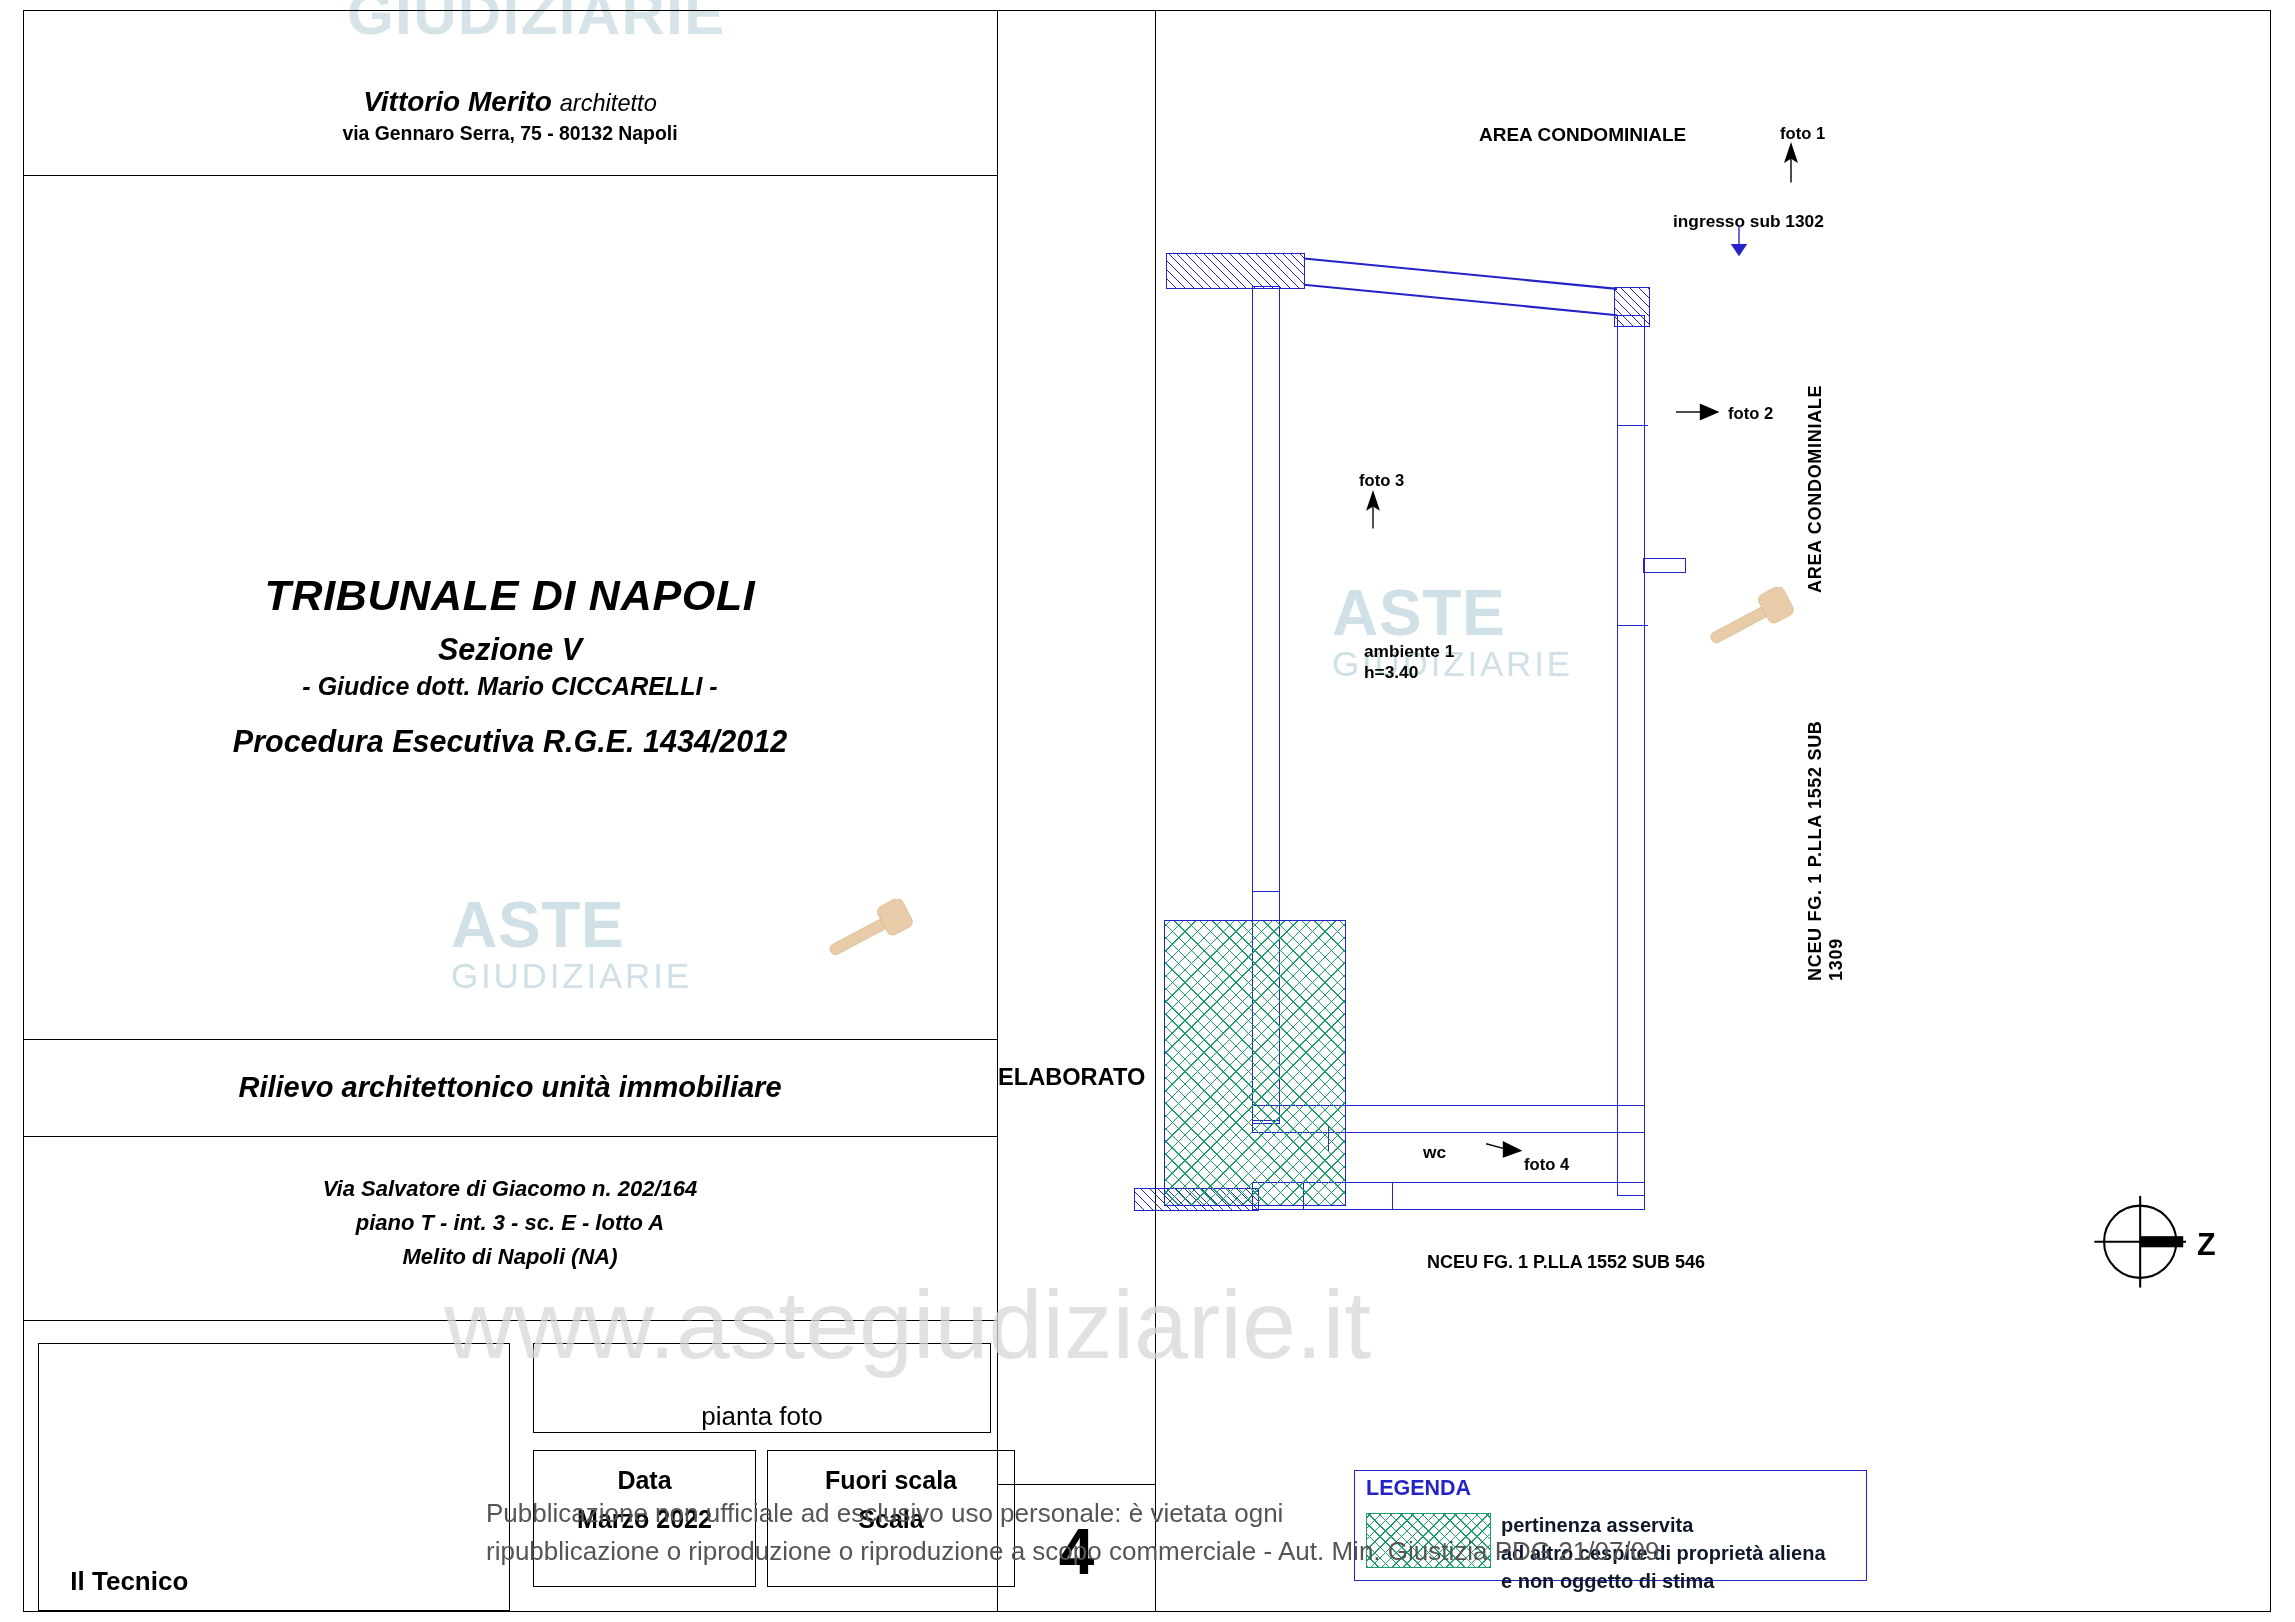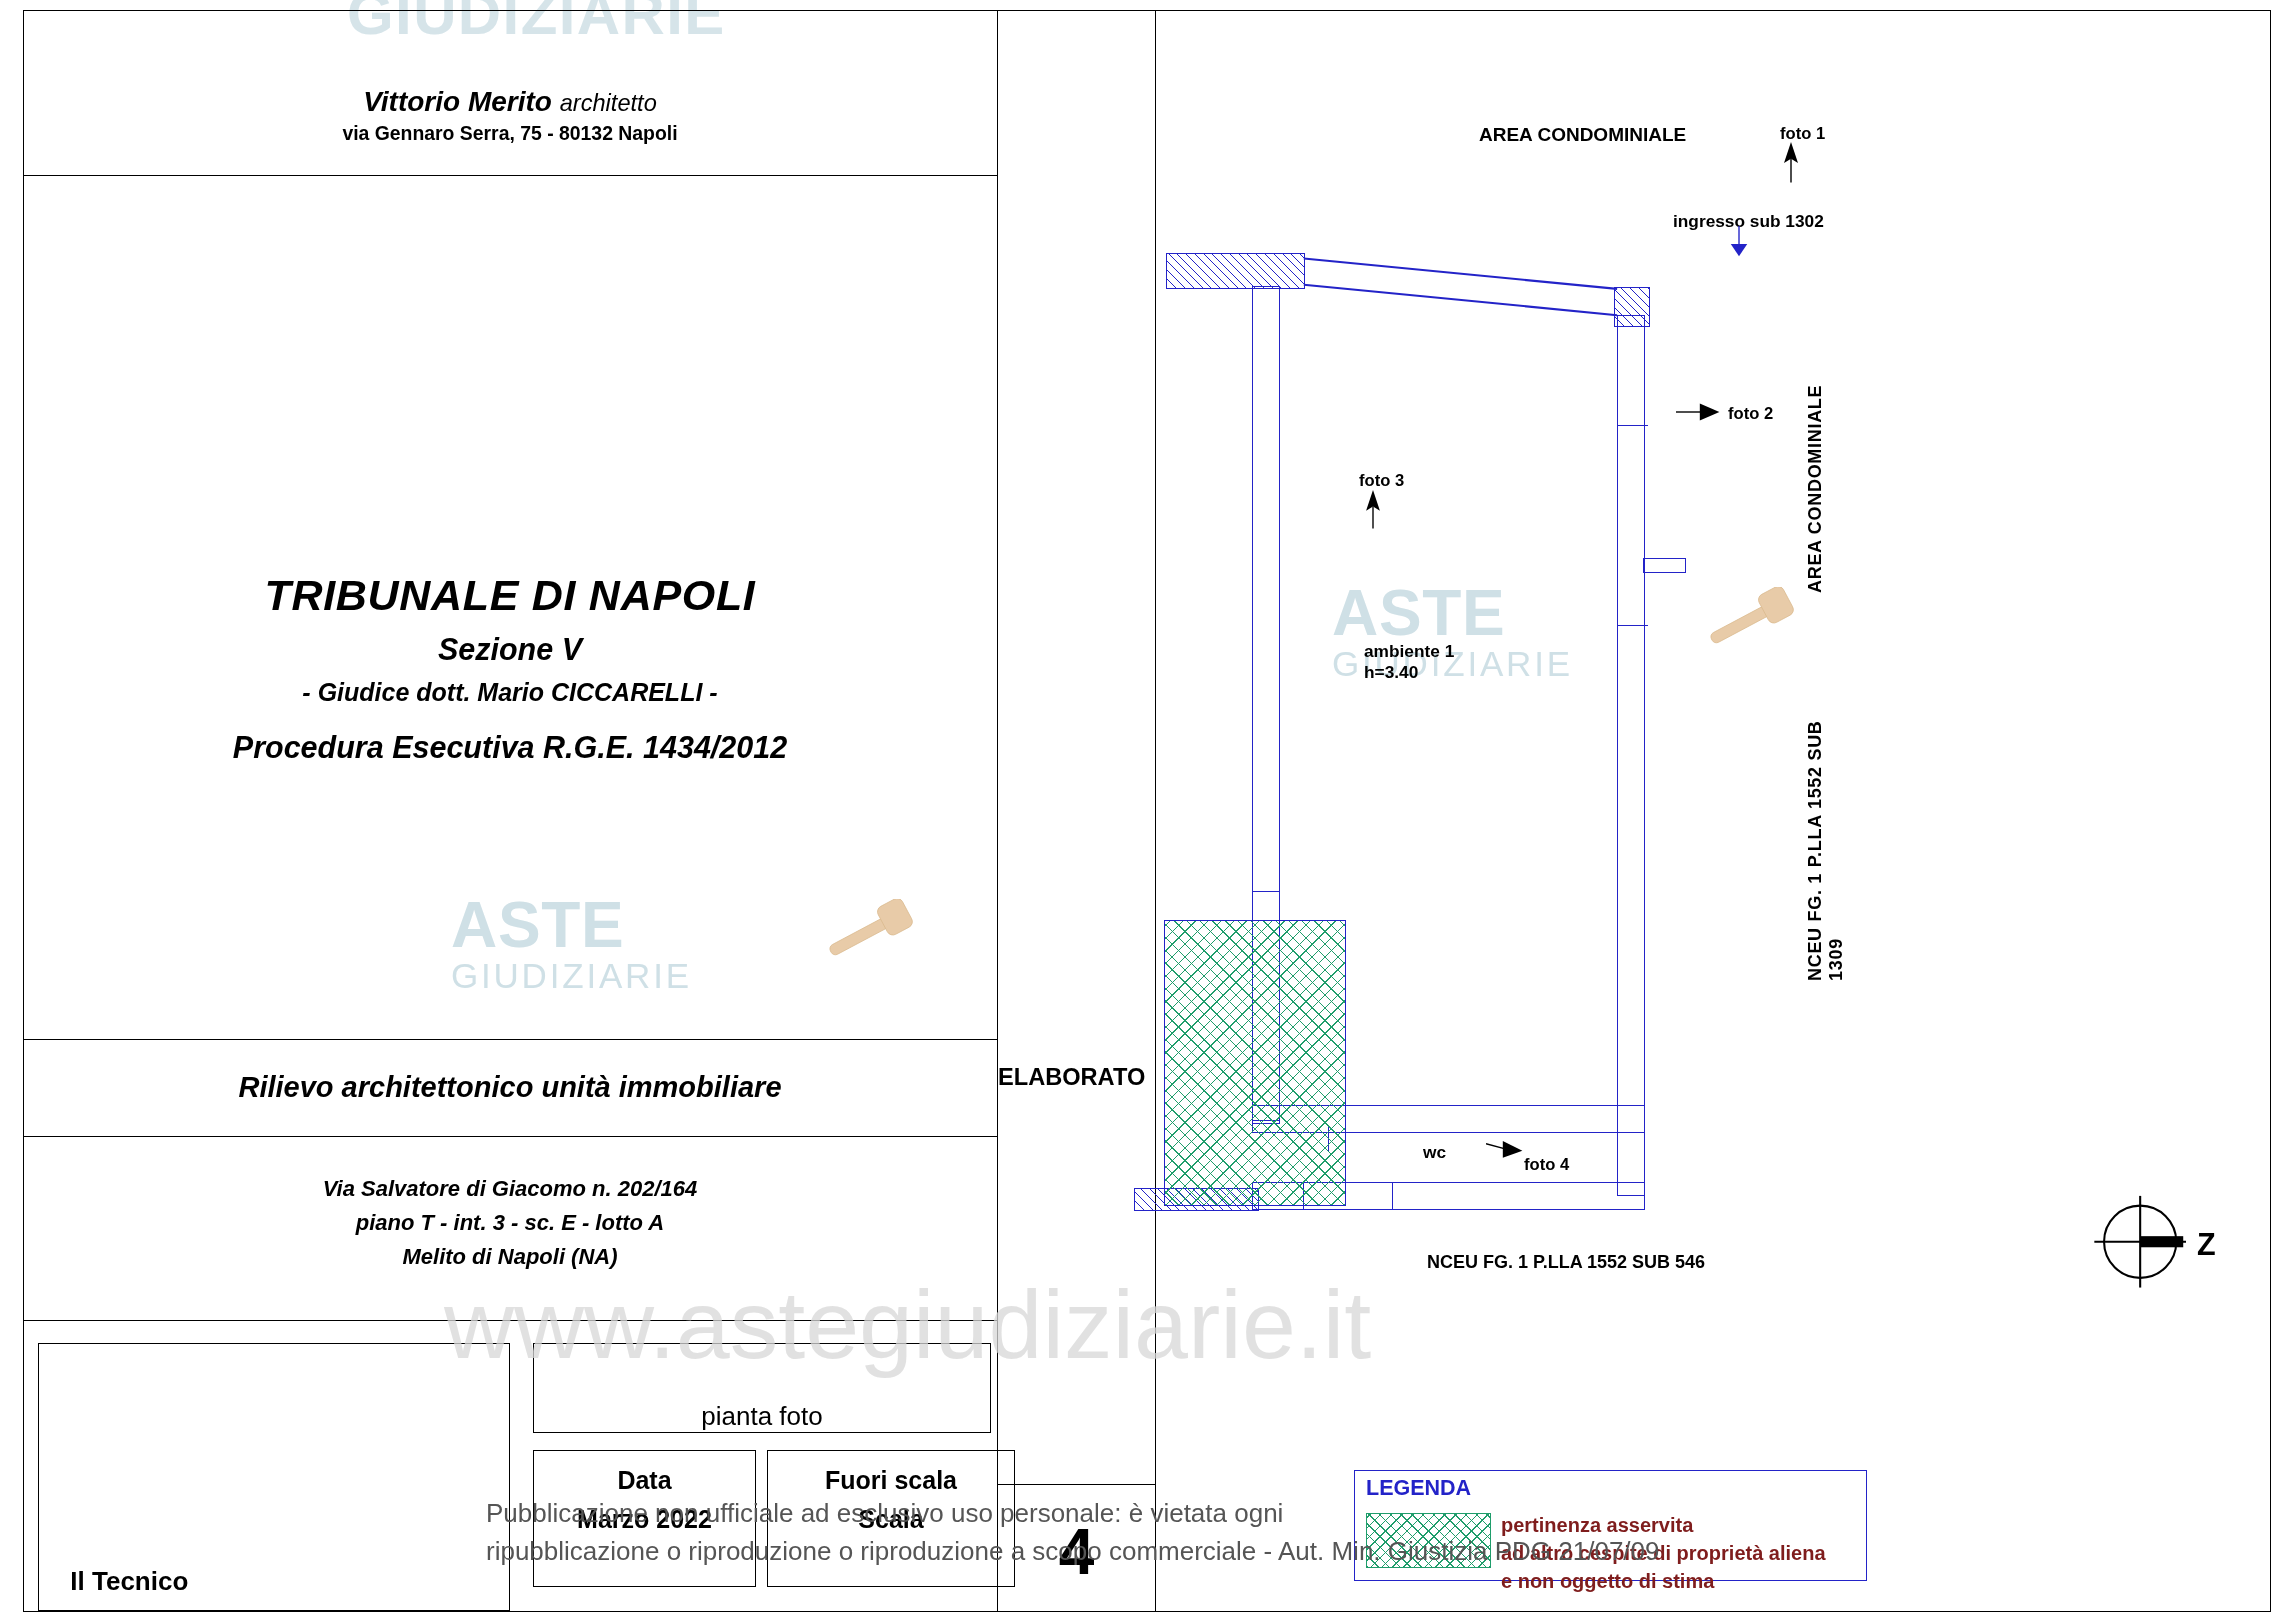--- a/index.html
+++ b/index.html
@@ -49,7 +49,7 @@
   .court-wrap { margin-top:395px; }
   .court-1 { font-size:43px; font-weight:bold; font-style:italic; letter-spacing:0.7px; }
   .court-2 { font-size:30.5px; font-weight:bold; font-style:italic; margin-top:12.5px; }
-  .court-3 { font-size:25px; font-weight:bold; font-style:italic; margin-top:11px; }
+  .court-3 { font-size:25px; font-weight:bold; font-style:italic; margin-top:5px; }
   .court-4 { font-size:30.5px; font-weight:bold; font-style:italic; margin-top:23px; }
 
   .c-rilievo { top:1030px; height:97px; display:flex; align-items:center; justify-content:center; }

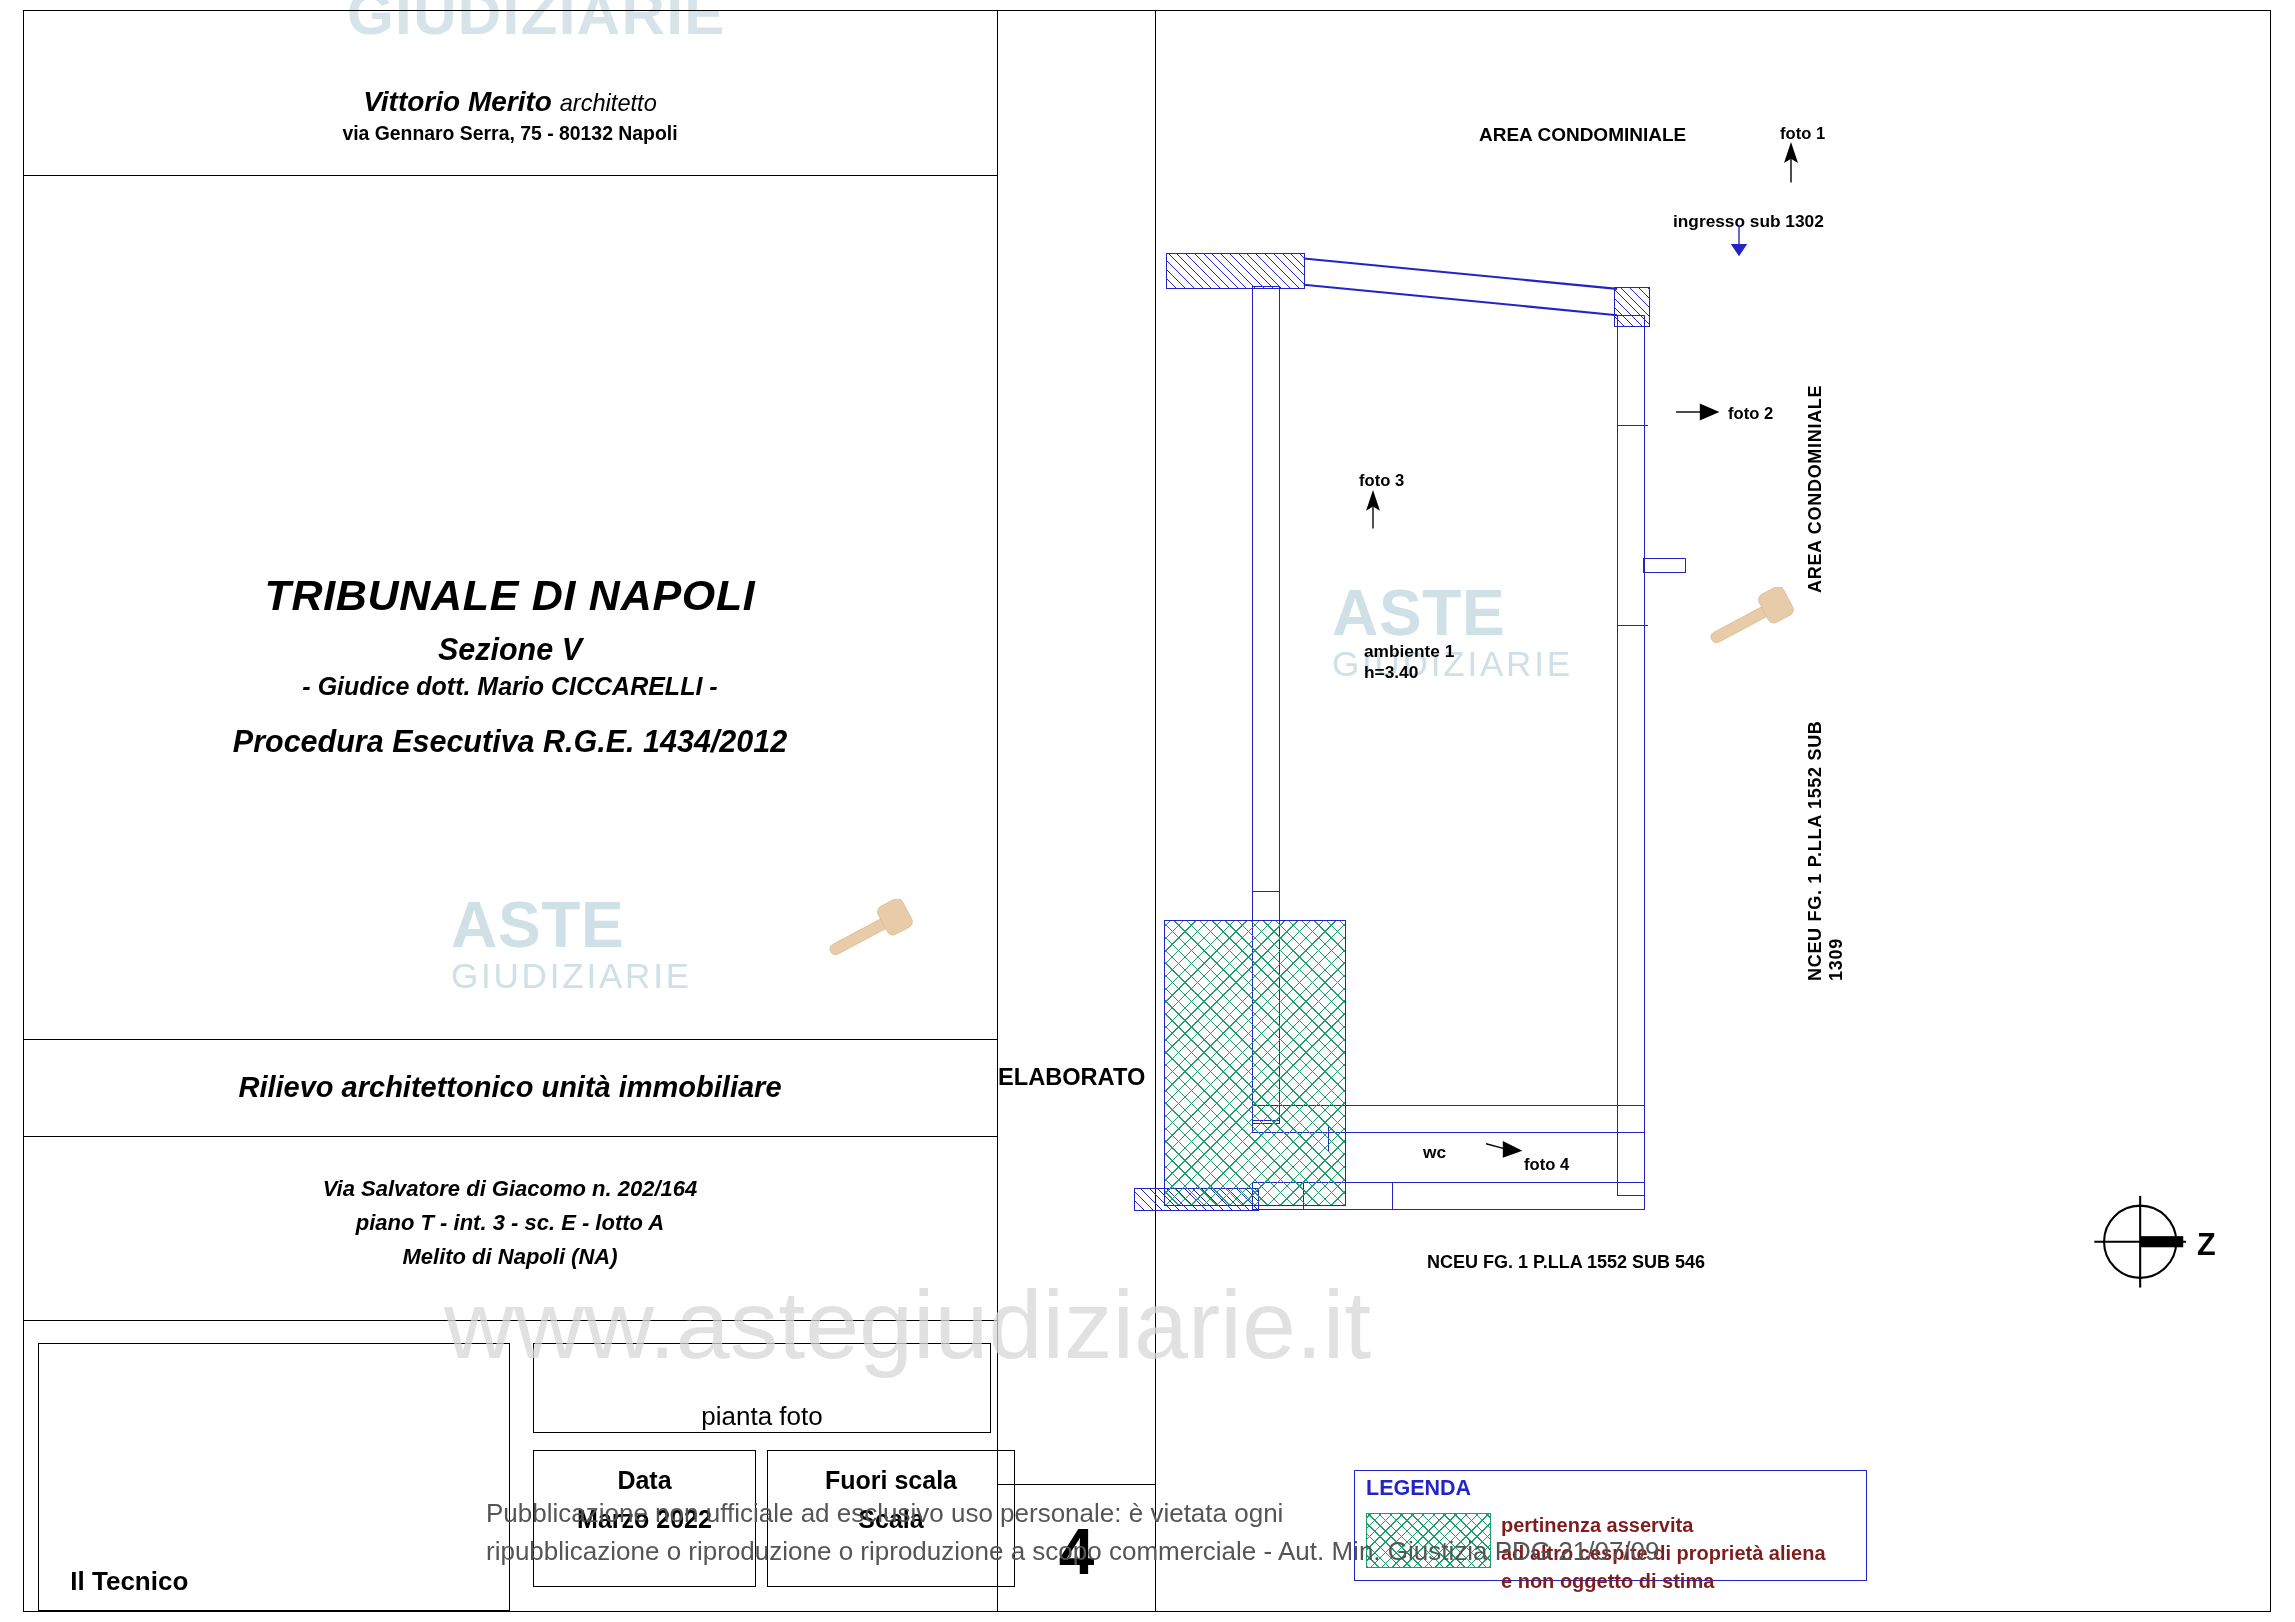--- a/index.html
+++ b/index.html
@@ -122,7 +122,7 @@
                    background:
                      repeating-linear-gradient(45deg,  #1f9d6b 0 1px, transparent 1px 7.6px),
                      repeating-linear-gradient(-45deg, #1f9d6b 0 1px, transparent 1px 7.6px); }
-  .legend-text { position:absolute; left:146px; top:40px; font-size:20px; color:#7f1d1d;
+  .legend-text { position:absolute; left:146px; top:40px; font-size:20px; color:#0f172a;
                  font-weight:bold; line-height:1.4; }
 
   .vert-text { position:absolute; writing-mode:vertical-rl; transform:rotate(180deg);

